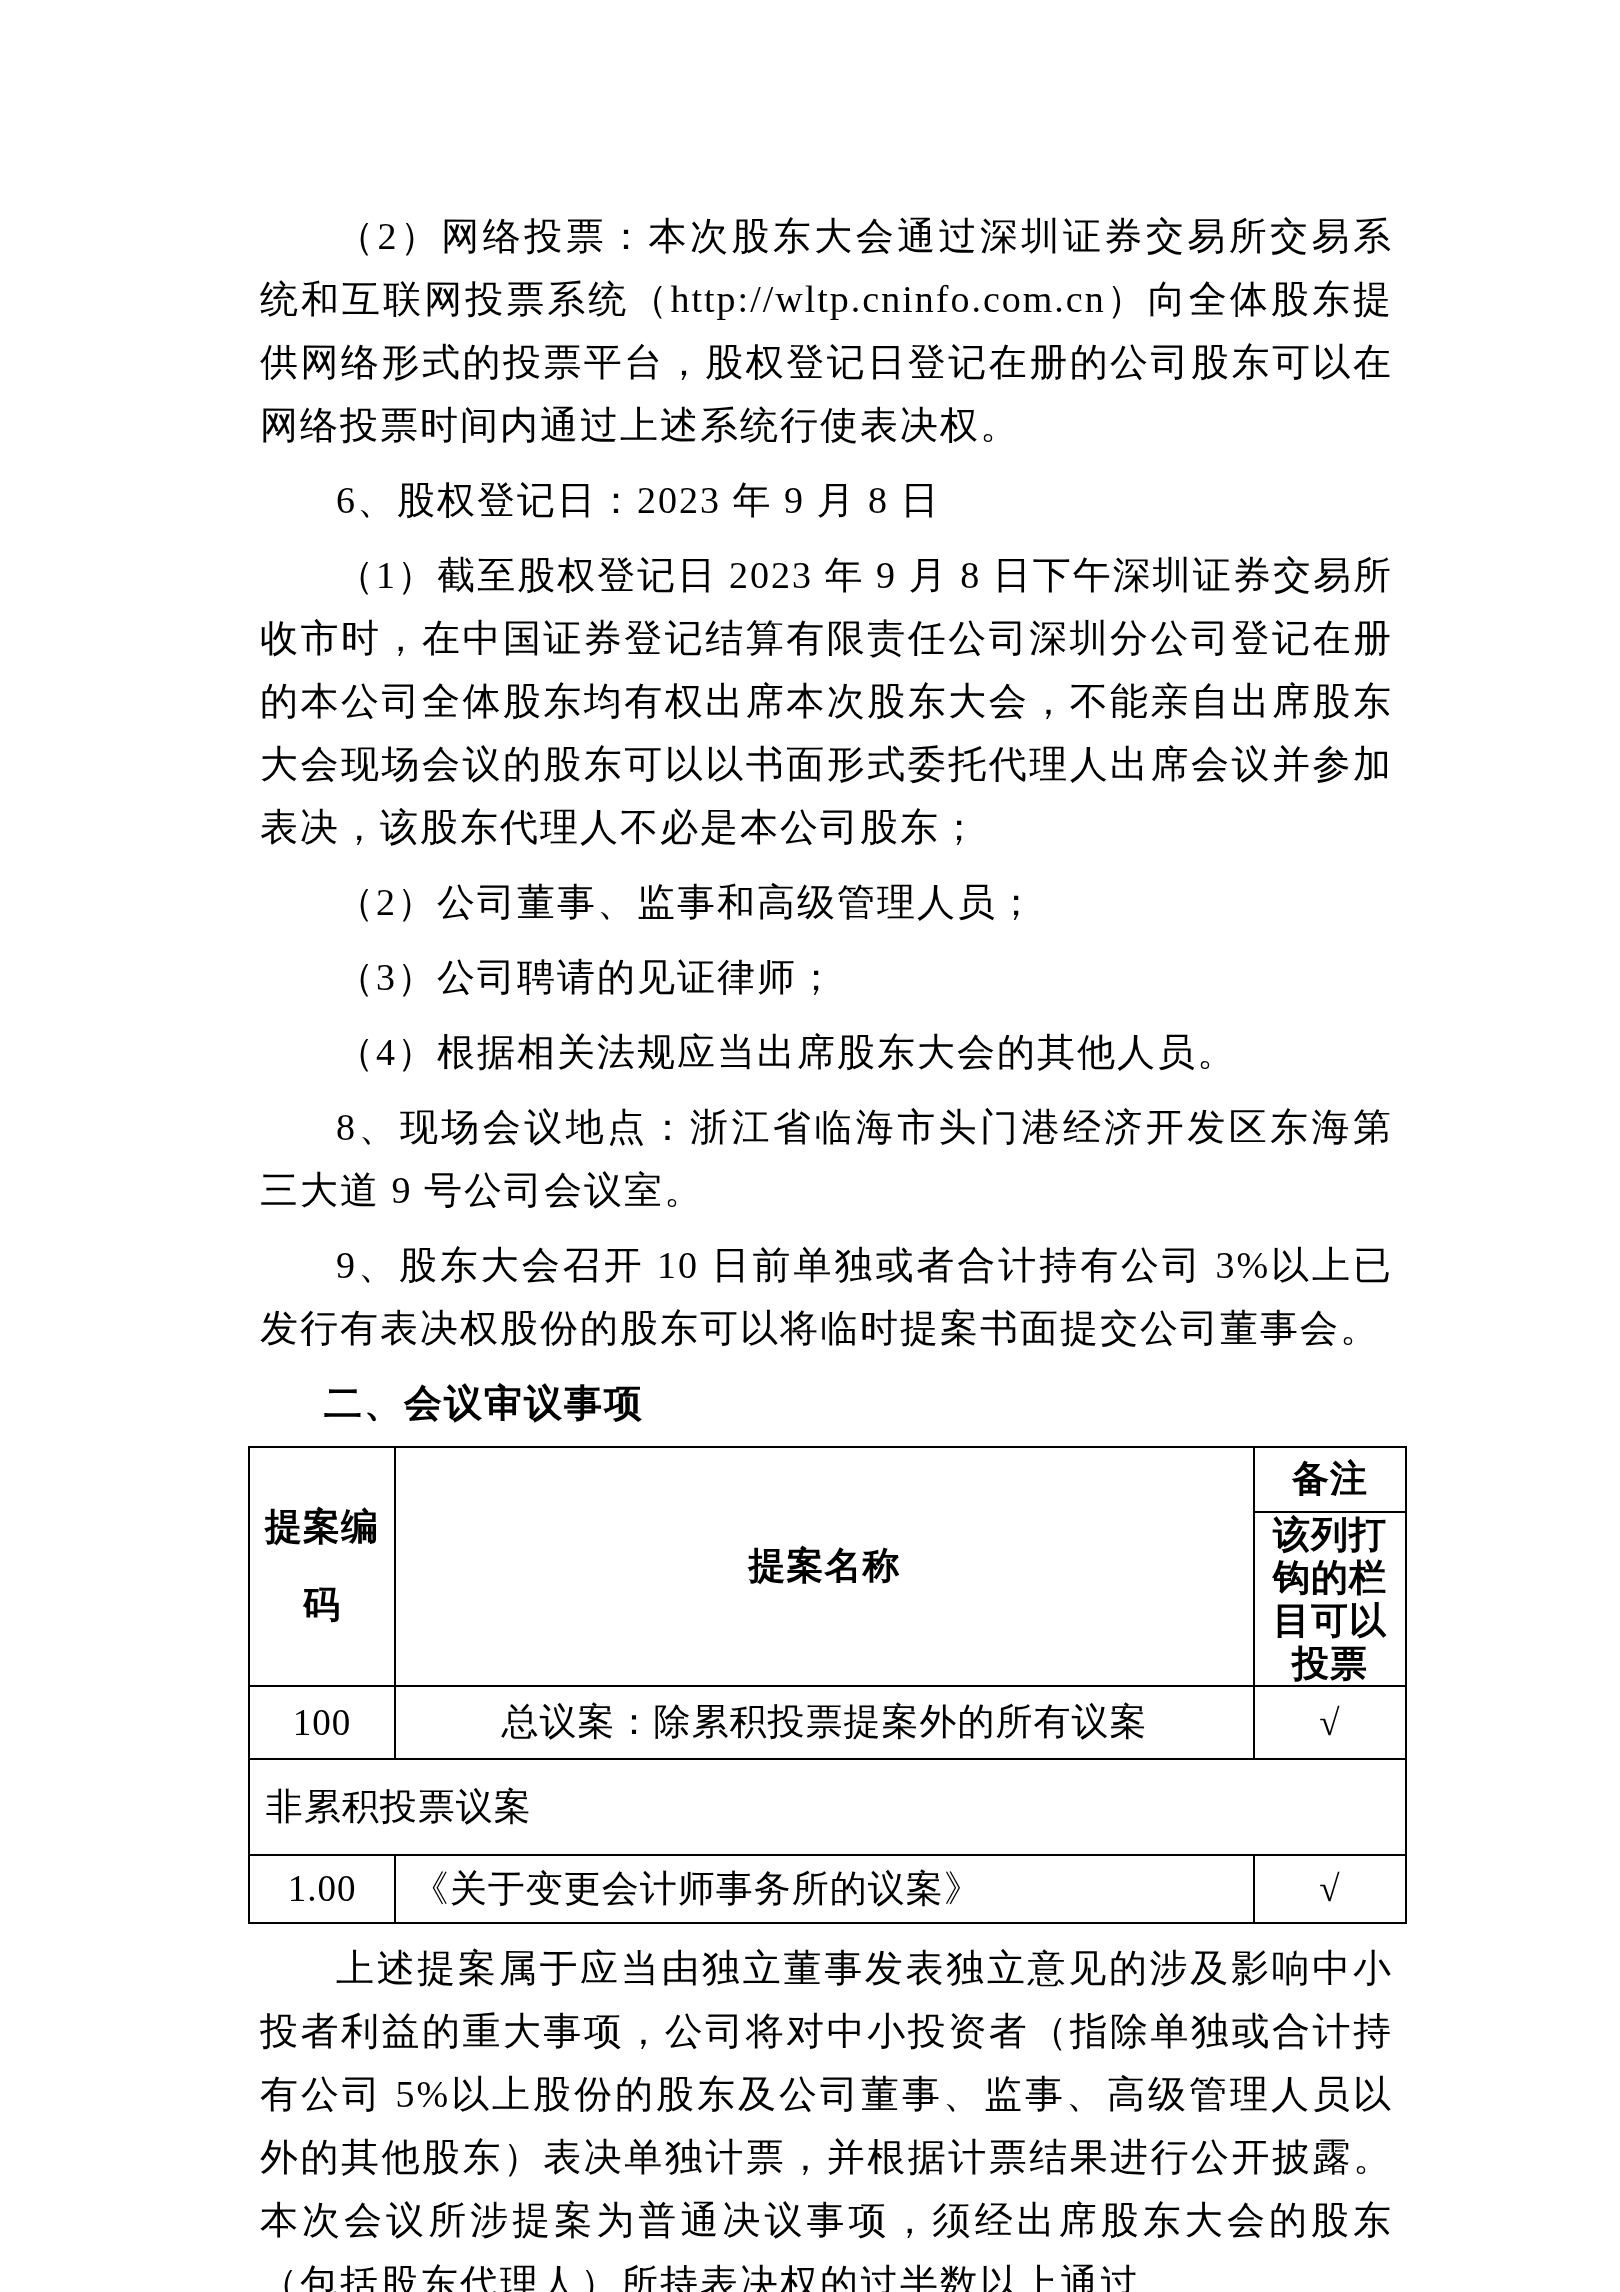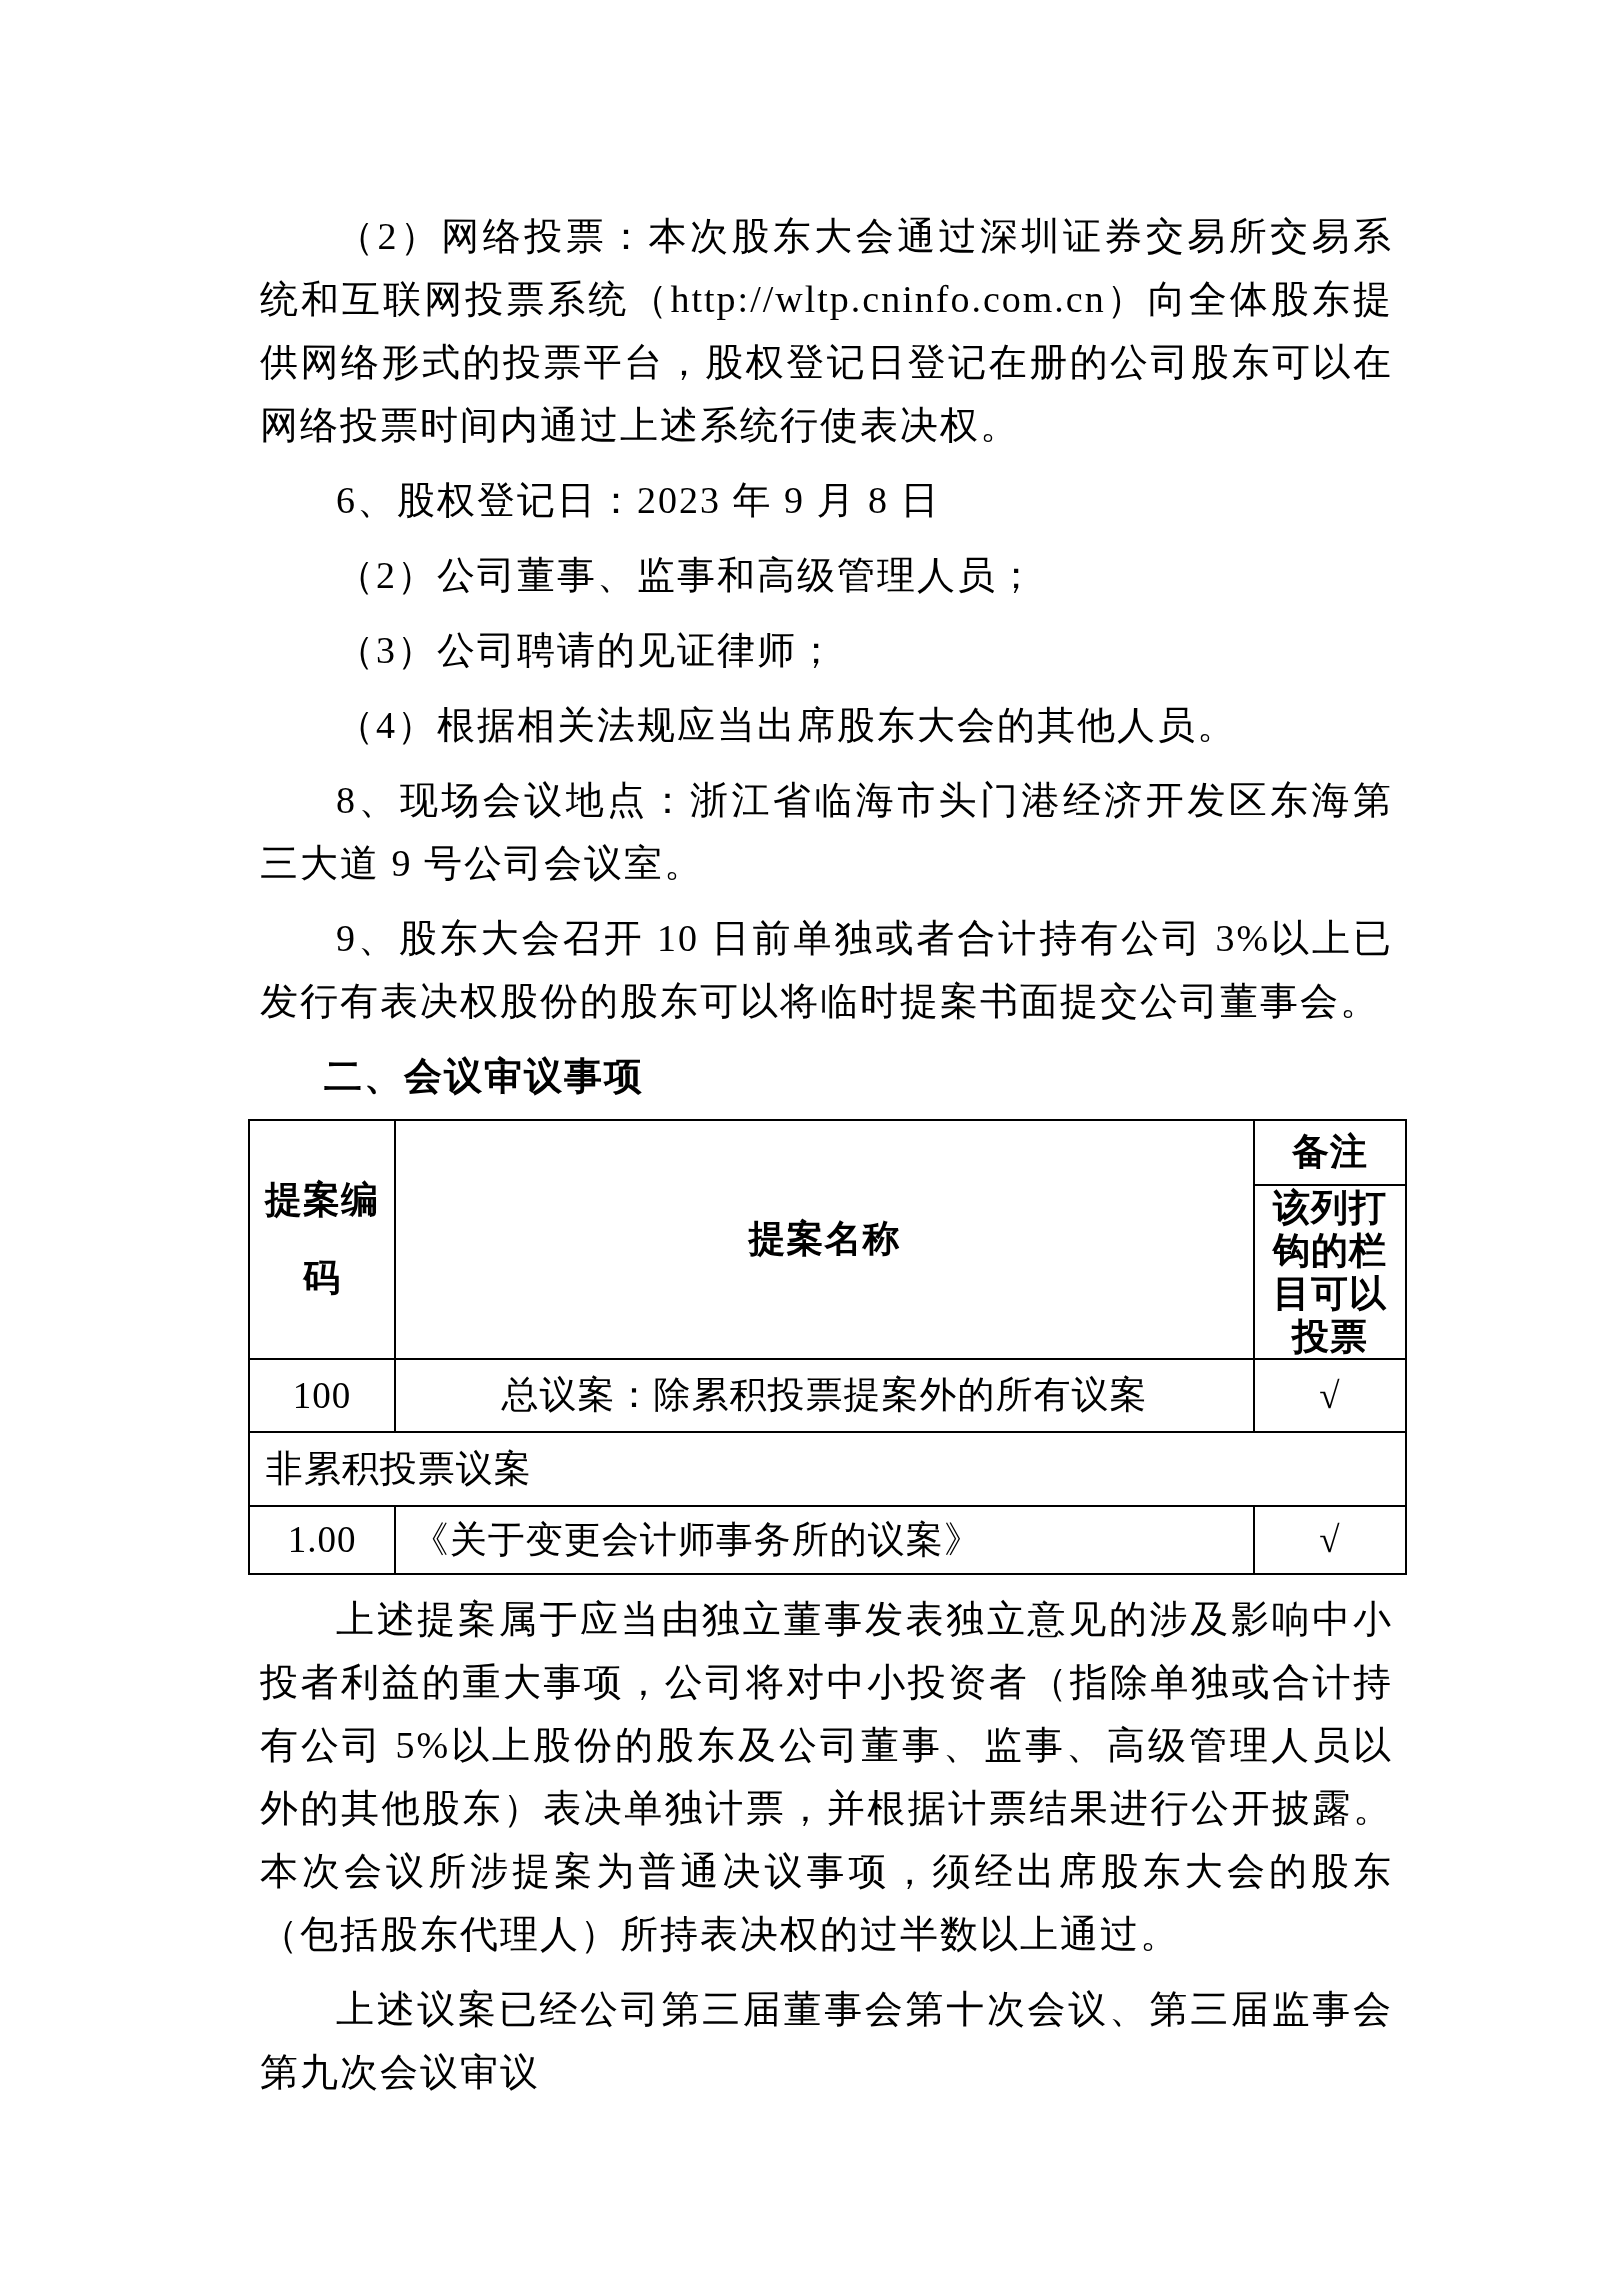--- a/index.html
+++ b/index.html
@@ -90,6 +90,7 @@
 
     <p class="para">（2）网络投票：本次股东大会通过深圳证券交易所交易系统和互联网投票系统（http://wltp.cninfo.com.cn）向全体股东提供网络形式的投票平台，股权登记日登记在册的公司股东可以在网络投票时间内通过上述系统行使表决权。</p>
     <p class="para">6、股权登记日：2023 年 9 月 8 日</p>
+    <p class="para">（1）截至股权登记日 2023 年 9 月 8 日下午深圳证券交易所收市时，在中国证券登记结算有限责任公司深圳分公司登记在册的本公司全体股东均有权出席本次股东大会，不能亲自出席股东大会现场会议的股东可以以书面形式委托代理人出席会议并参加表决，该股东代理人不必是本公司股东；</p>
     <p class="para">（2）公司董事、监事和高级管理人员；</p>
     <p class="para">（3）公司聘请的见证律师；</p>
     <p class="para">（4）根据相关法规应当出席股东大会的其他人员。</p>

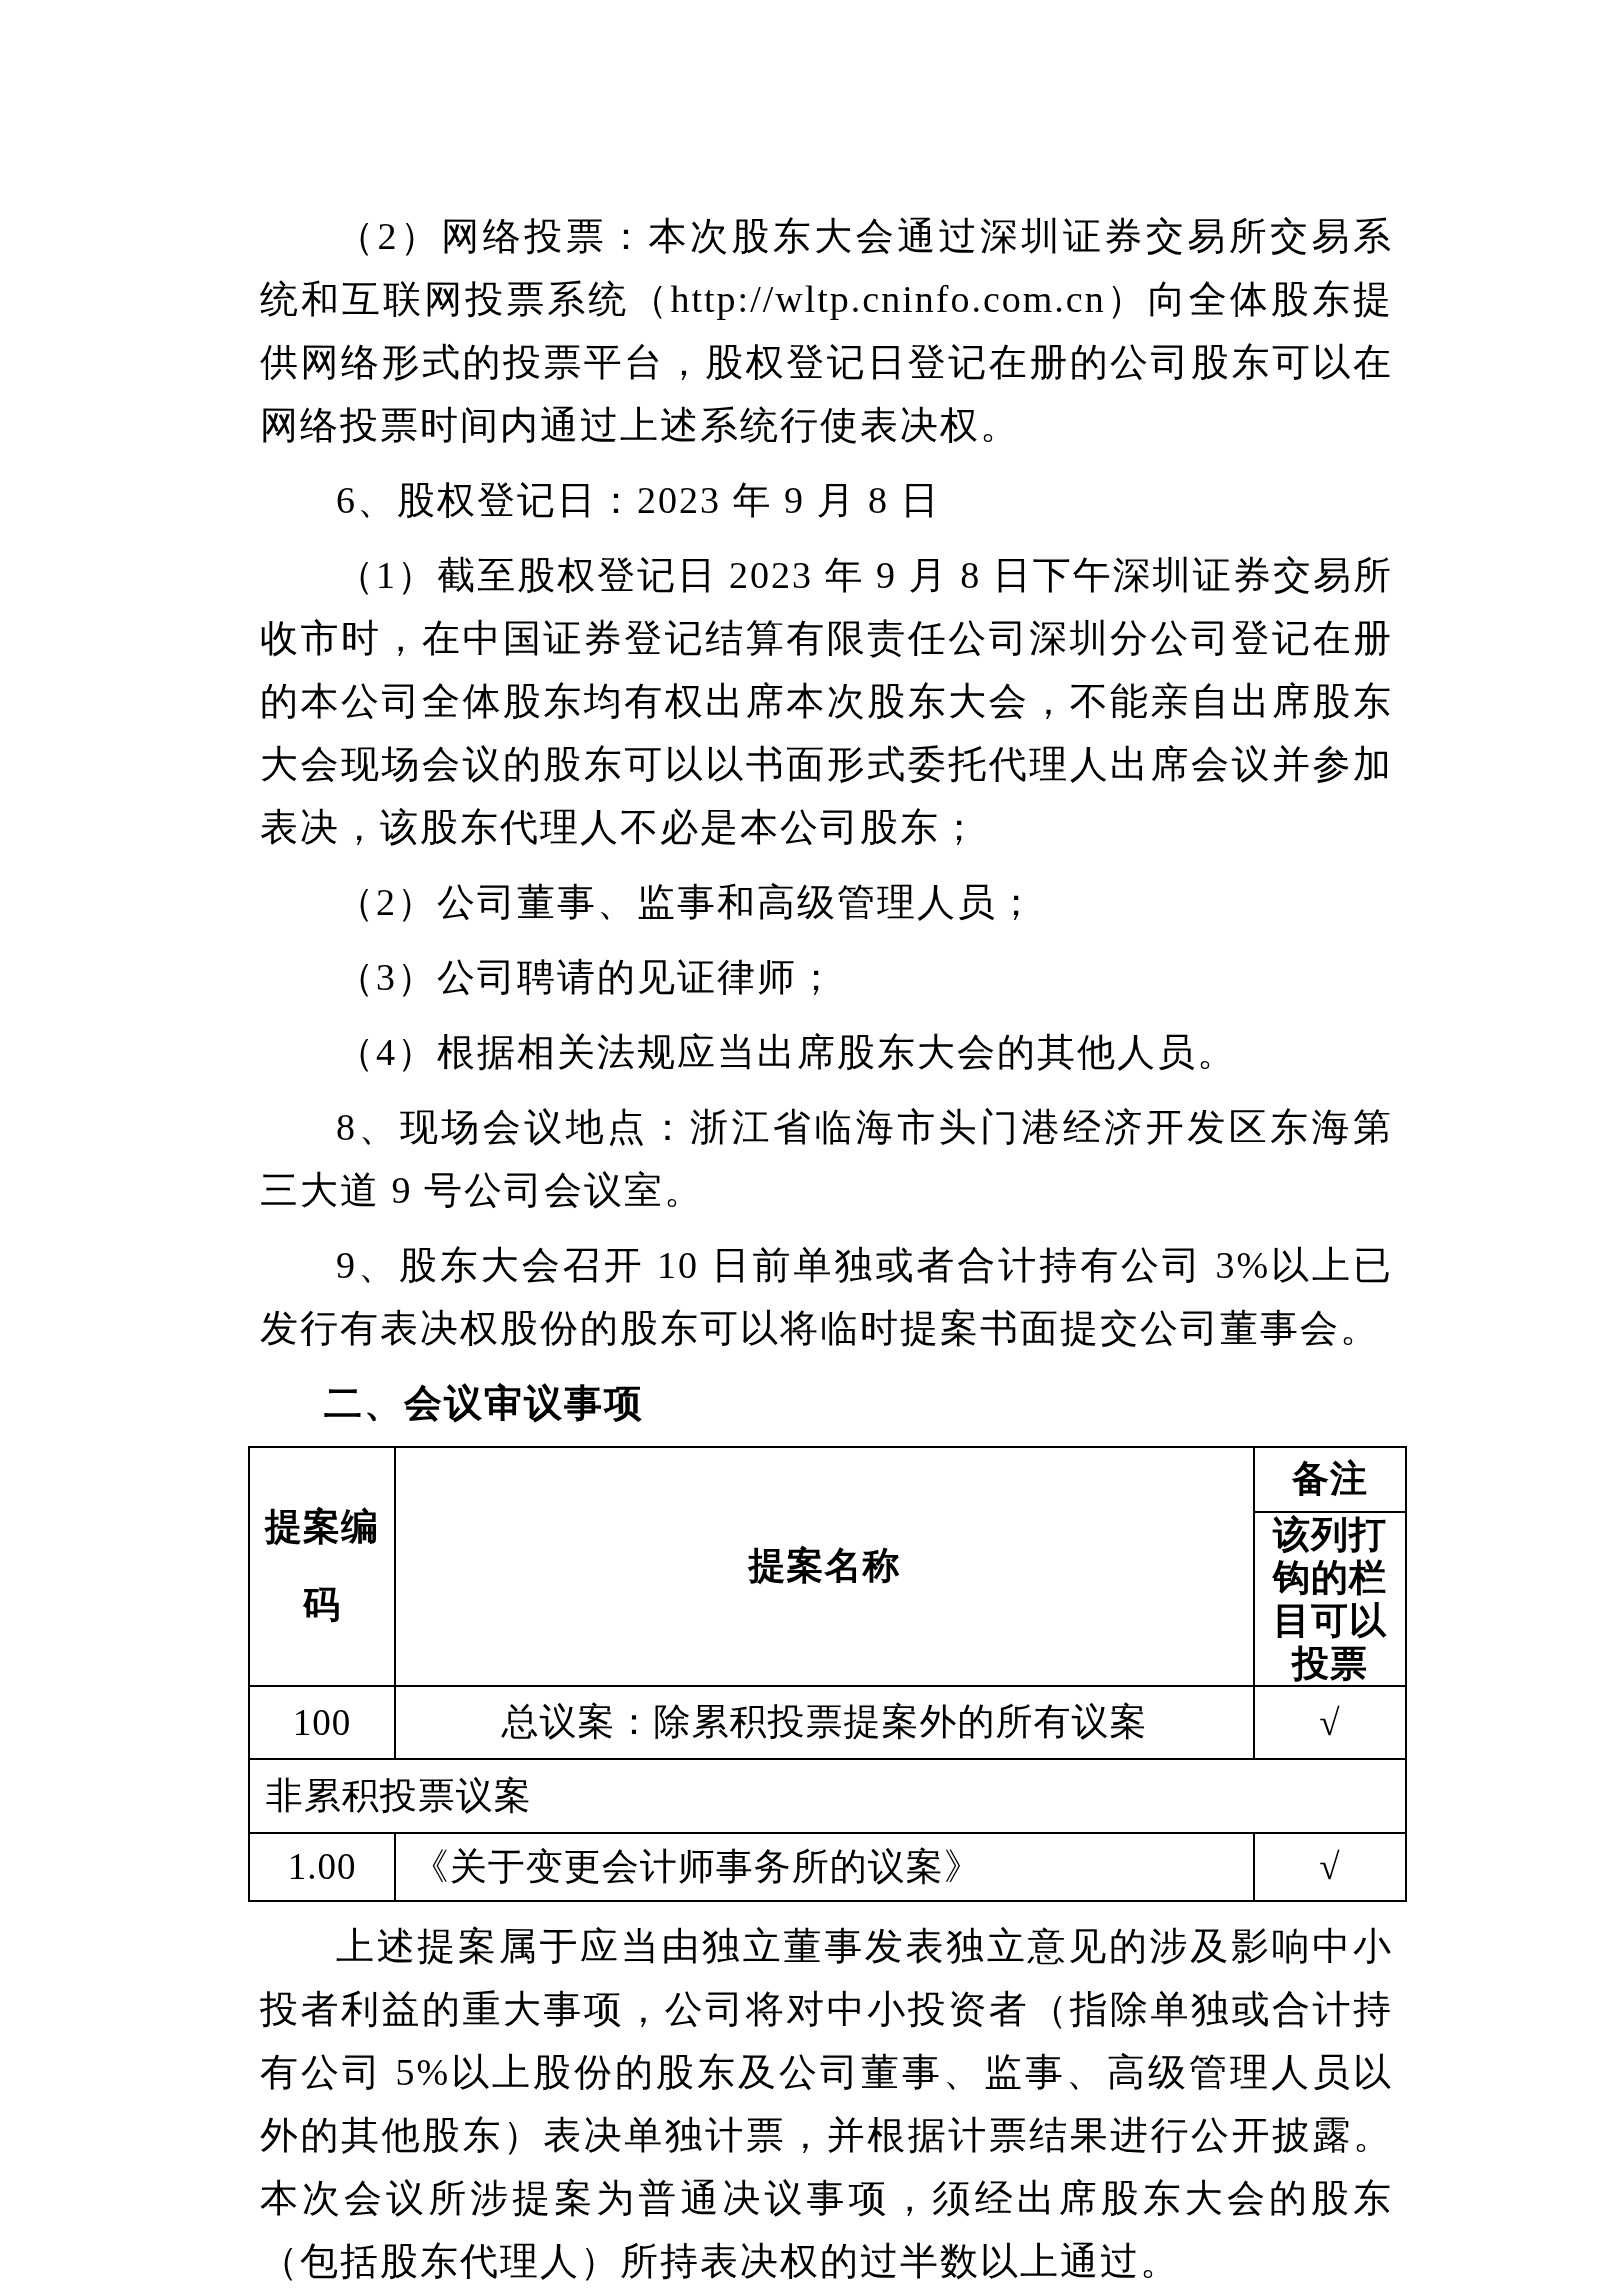--- a/index.html
+++ b/index.html
@@ -64,7 +64,7 @@
   .row-head      { height: 65px; }
   .row-subhead   { height: 129px; }
   .row-item      { height: 73px; margin-top: 8px; }
-  .row-section   { height: 74px; }
+  .row-section   { height: 96px; }
   .row-item2     { height: 68px; font-family: Liberation Serif, serif; }
   .th-code  { line-height: 78px; }
   .th-name  { }

